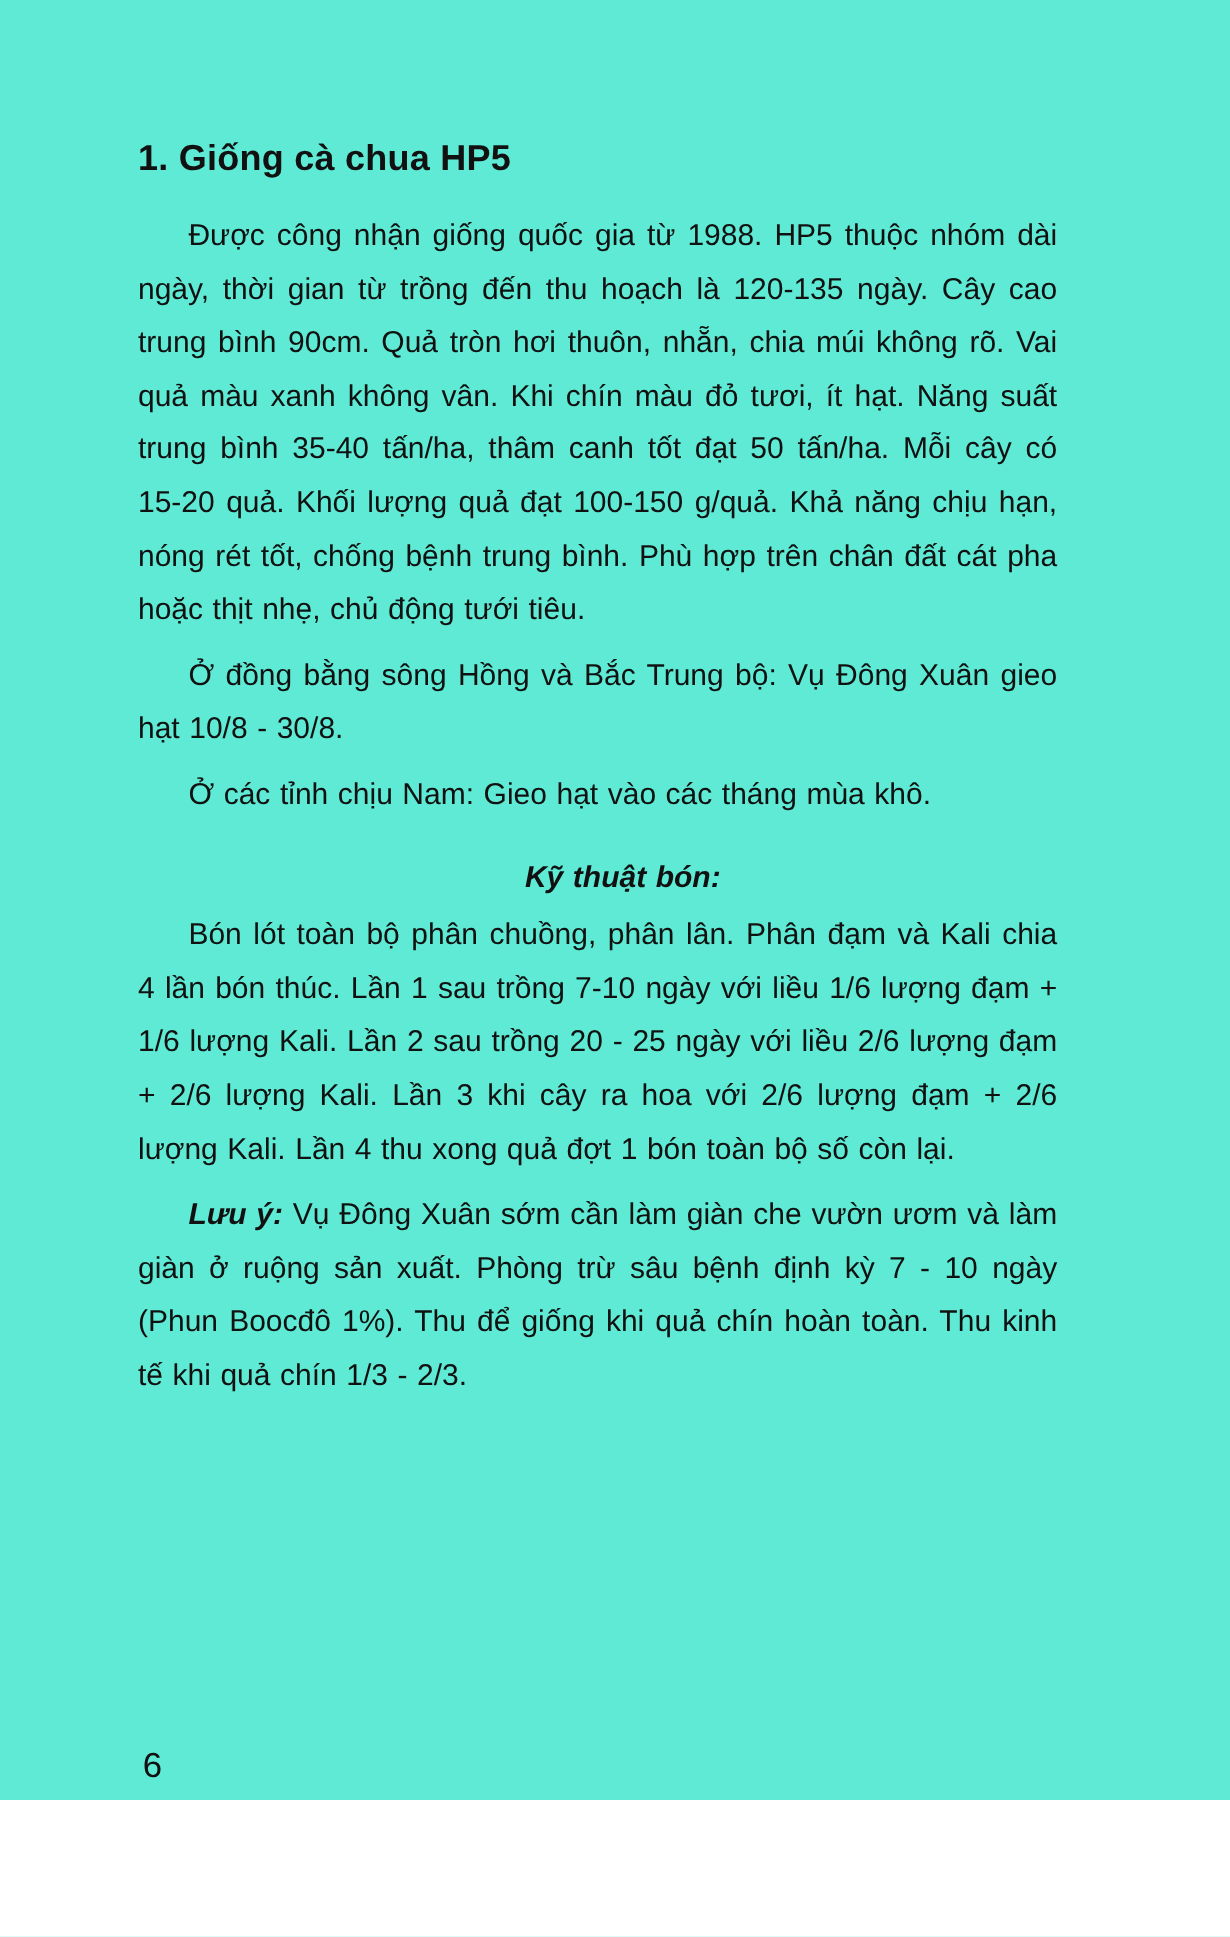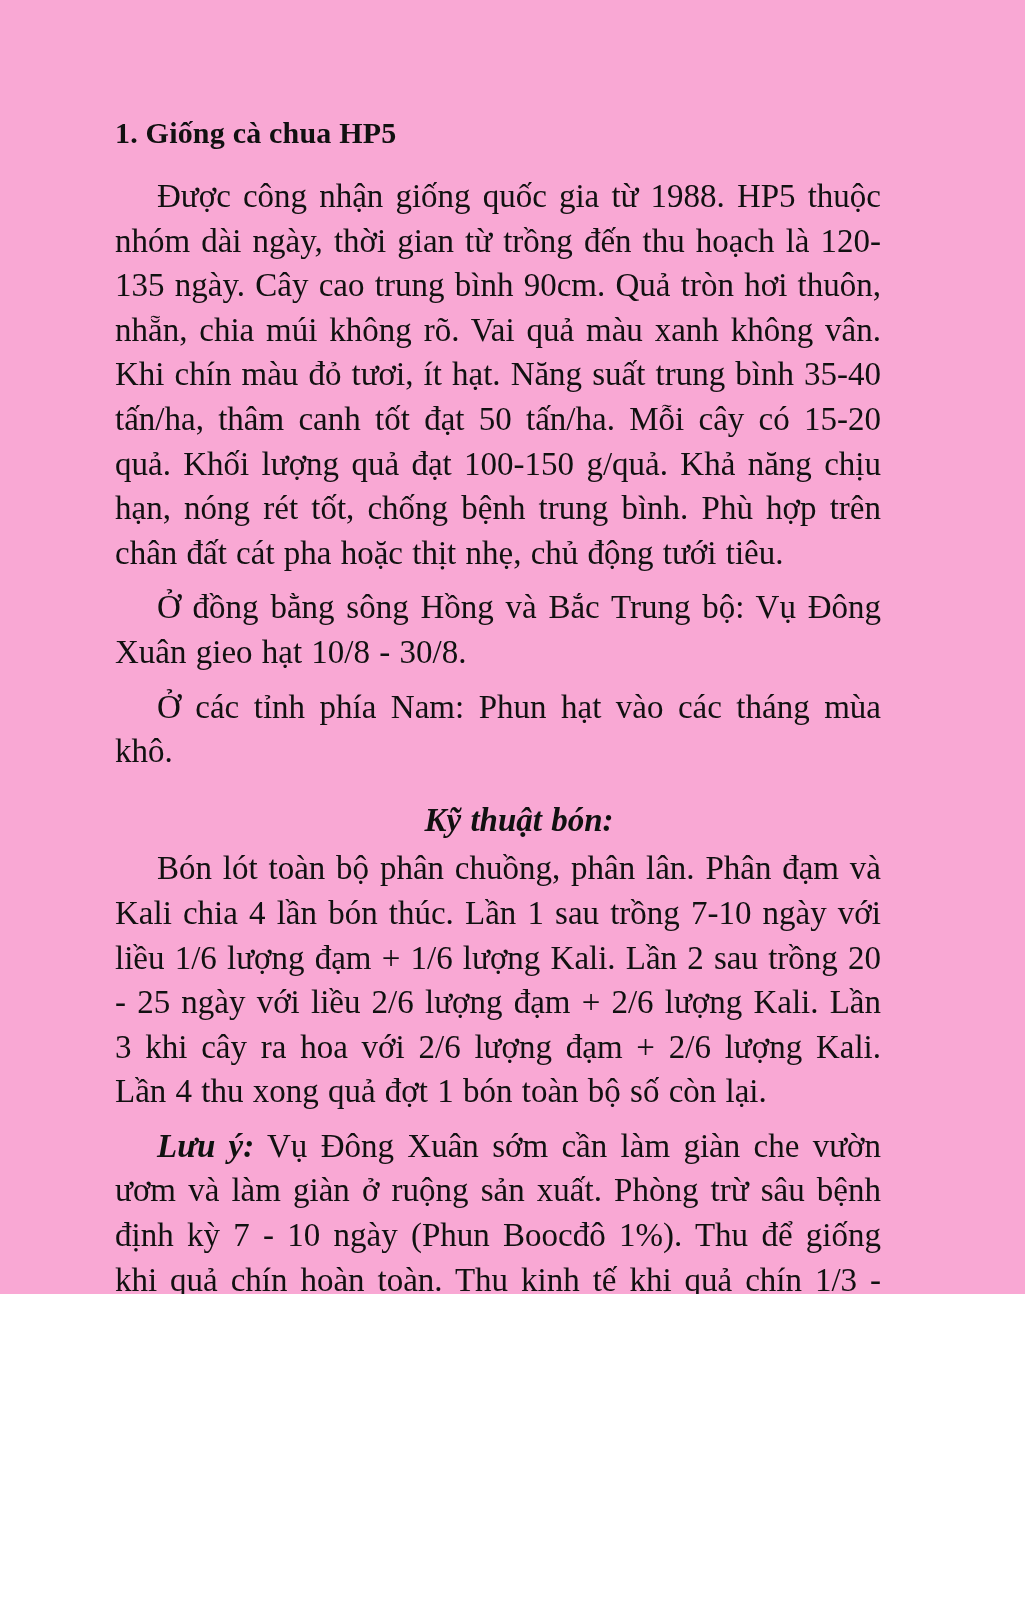--- a/index.html
+++ b/index.html
@@ -10,10 +10,10 @@
   .page {
     position: relative;
     width: 1025px;
-    height: 1294px;
-    background: #f9a8d4;
+    height: 1500px;
+    background: #5eead4;
     color: #111111;
-    font-family: Liberation Serif, serif;
+    font-family: Liberation Sans, sans-serif;
     overflow: hidden;
   }
   .content {

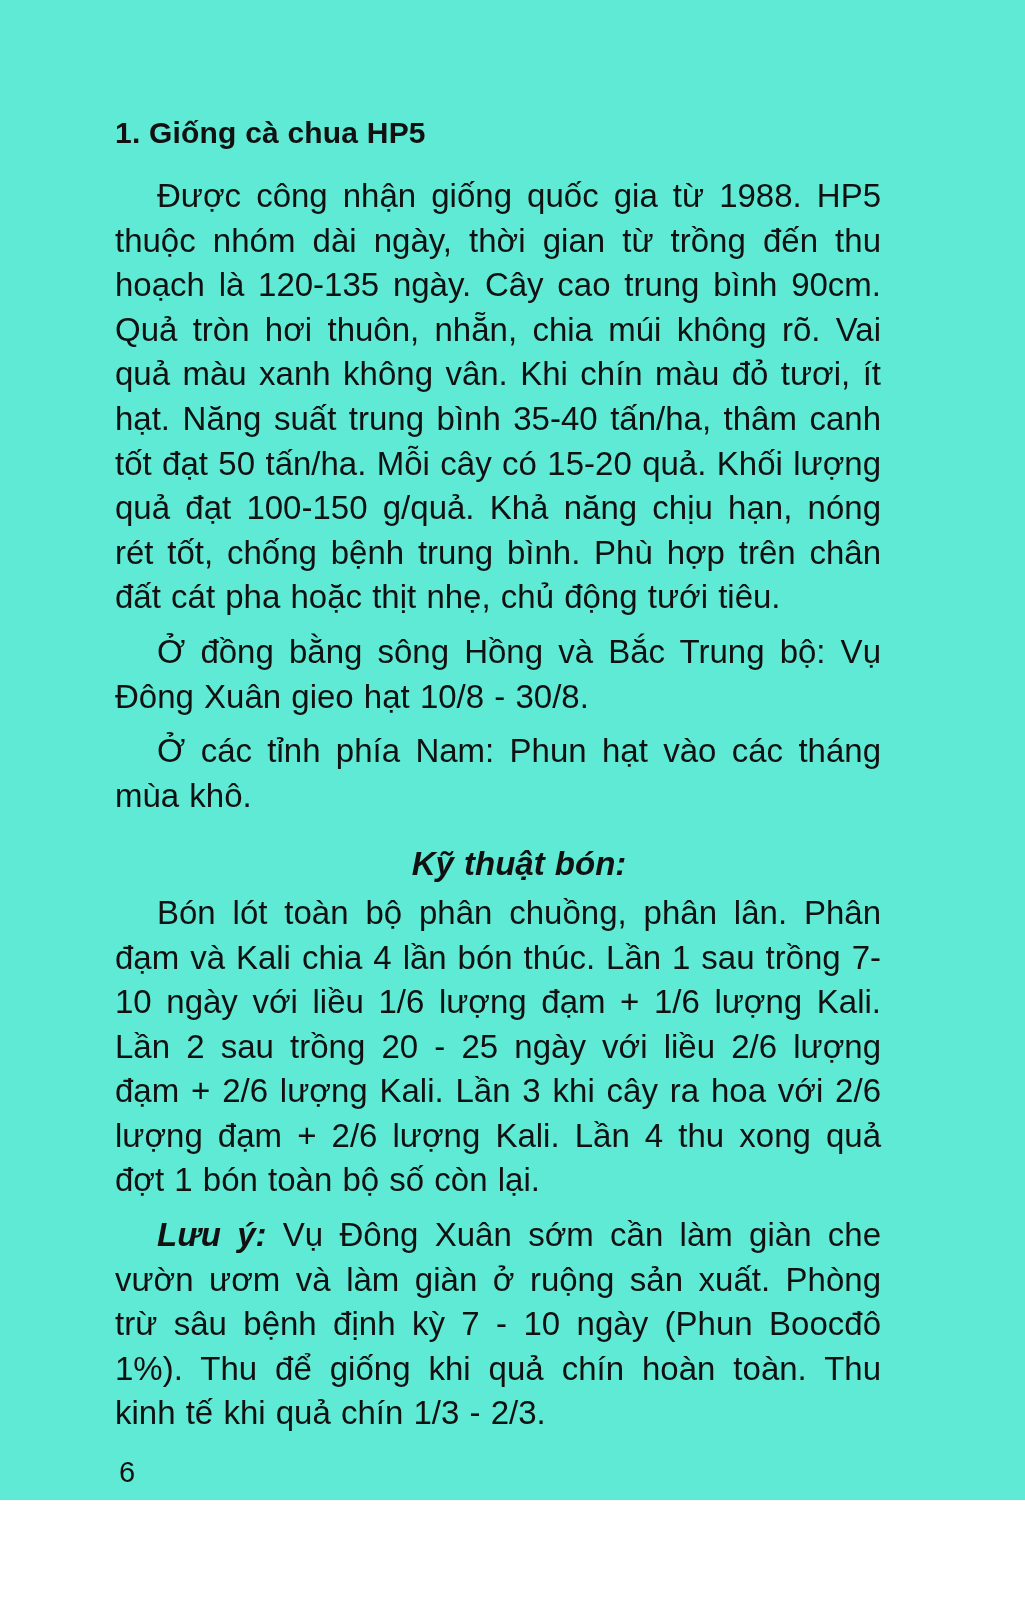--- a/index.html
+++ b/index.html
@@ -30,7 +30,7 @@
     letter-spacing: 0.2px;
   }
   .content p {
-    font-size: 33px;
+    font-size: 25px;
     line-height: 44.6px;
     text-align: justify;
     text-indent: 42px;

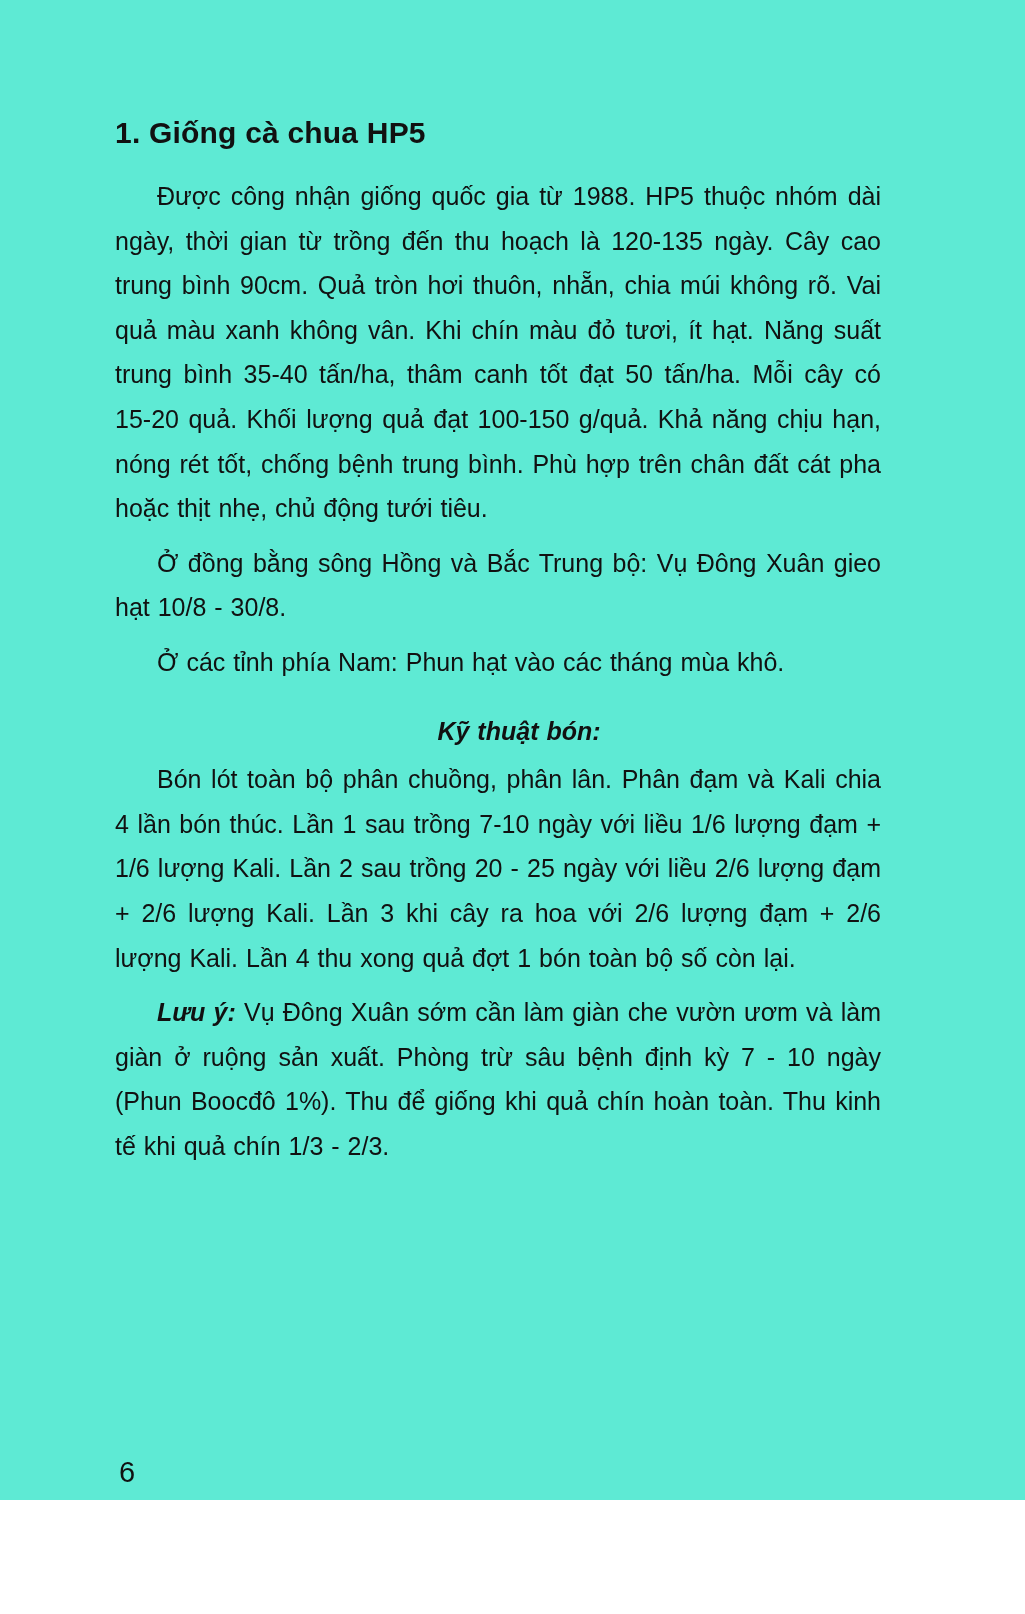--- a/index.html
+++ b/index.html
@@ -74,7 +74,7 @@
     <main>
         <p class="para"><span>Được công nhận giống quốc gia từ 1988. HP5 thuộc nhóm dài ngày, thời gian từ trồng đến thu hoạch là 120-135 ngày. Cây cao trung bình 90cm. Quả tròn hơi thuôn, nhẵn, chia múi không rõ. Vai quả màu xanh không vân. Khi chín màu đỏ tươi, ít hạt. Năng suất trung bình 35-40 tấn/ha, thâm canh tốt đạt 50 tấn/ha. Mỗi cây có 15-20 quả. Khối lượng quả đạt 100-150 g/quả. Khả năng chịu hạn, nóng rét tốt, chống bệnh trung bình. Phù hợp trên chân đất cát pha hoặc thịt nhẹ, chủ động tưới tiêu.</span></p>
         <p class="para"><span>Ở đồng bằng sông Hồng và Bắc Trung bộ: Vụ Đông Xuân gieo hạt 10/8 - 30/8.</span></p>
-        <p class="para"><span>Ở các tỉnh phía Nam: Phun hạt vào các tháng mùa khô.</span></p>
+        <p class="para"><span>Ở các tỉnh chịu Nam: Gieo hạt vào các tháng mùa khô.</span></p>
         <p class="heading"><span class="bi">Kỹ thuật bón:</span></p>
         <p class="para"><span>Bón lót toàn bộ phân chuồng, phân lân. Phân đạm và Kali chia 4 lần bón thúc. Lần 1 sau trồng 7-10 ngày với liều 1/6 lượng đạm + 1/6 lượng Kali. Lần 2 sau trồng 20 - 25 ngày với liều 2/6 lượng đạm + 2/6 lượng Kali. Lần 3 khi cây ra hoa với 2/6 lượng đạm + 2/6 lượng Kali. Lần 4 thu xong quả đợt 1 bón toàn bộ số còn lại.</span></p>
         <p class="note"><span class="bi">Lưu ý:</span><span> Vụ Đông Xuân sớm cần làm giàn che vườn ươm và làm giàn ở ruộng sản xuất. Phòng trừ sâu bệnh định kỳ 7 - 10 ngày (Phun Boocđô 1%). Thu để giống khi quả chín hoàn toàn. Thu kinh tế khi quả chín 1/3 - 2/3.</span></p>

